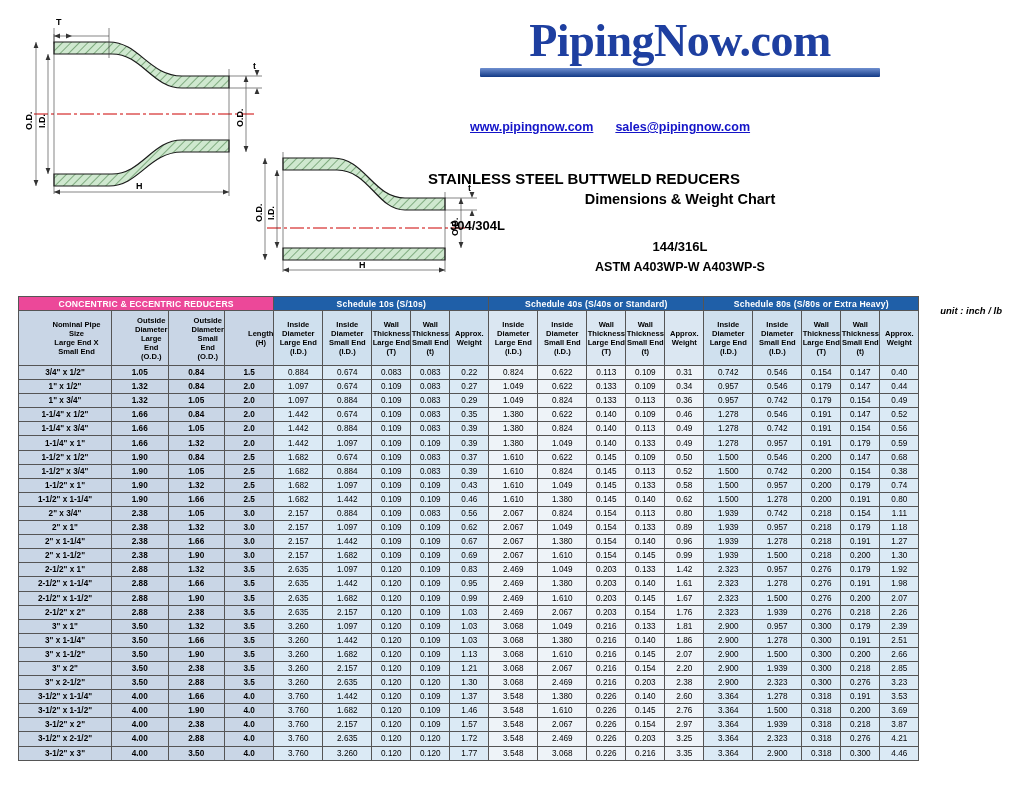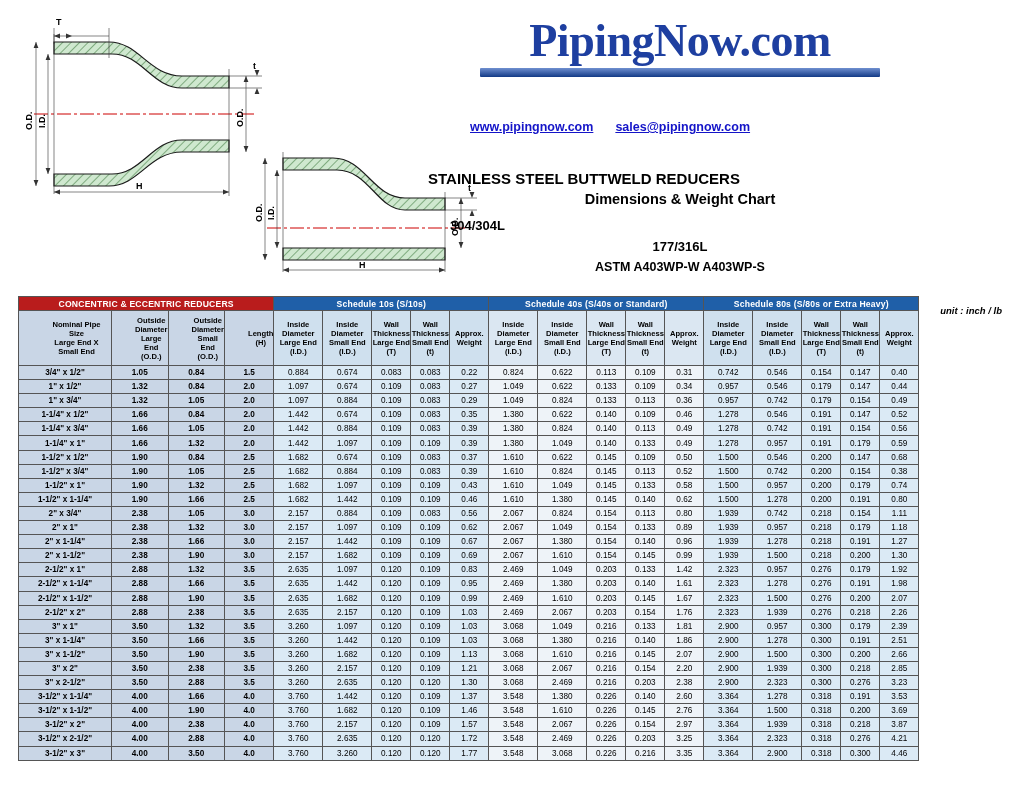--- a/index.html
+++ b/index.html
@@ -151,7 +151,7 @@
   <div class="title1">STAINLESS STEEL BUTTWELD REDUCERS</div>
   <div class="title2">Dimensions &amp; Weight Chart</div>
   <div class="title3">304/304L</div>
-  <div class="title4">177/316L</div>
+  <div class="title4">144/316L</div>
   <div class="title5">ASTM A403WP-W  A403WP-S</div>
   <div class="unit">unit : inch / lb</div>
 

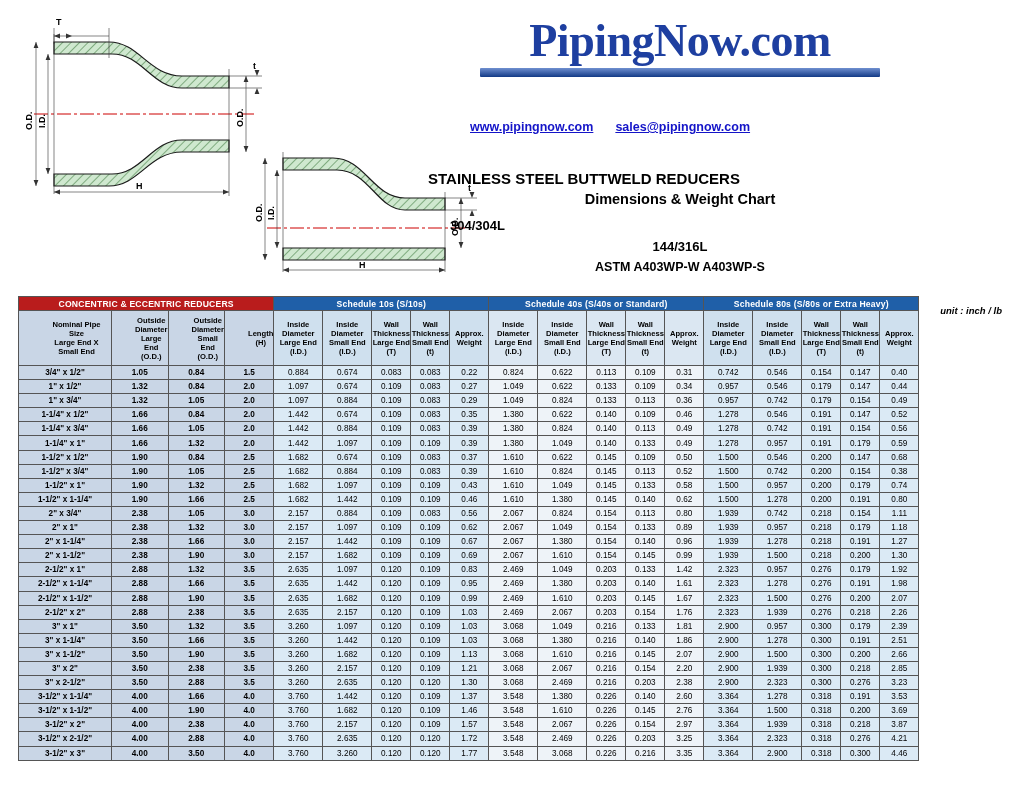--- a/index.html
+++ b/index.html
@@ -28,7 +28,7 @@
   table.chart{position:absolute;left:18px;top:296px;border-collapse:collapse;font-size:8.2px;}
   table.chart td,table.chart th{border:1px solid #555;padding:0;text-align:center;vertical-align:middle;}
   .grp{font-weight:bold;font-size:8.6px;color:#ffffff;background:#1f5fa8;height:13px;letter-spacing:.2px;}
-  .grp.dark{background:#b91c1c;}
+  .grp.dark{background:#ec4899;}
   .hdr{background:#c9d6e6;font-weight:bold;font-size:7.6px;line-height:9px;height:54px;}
   .row td{height:13.1px;}
   .c-size{background:#c9d6e6;font-weight:bold;font-size:8.2px;width:92px;}

